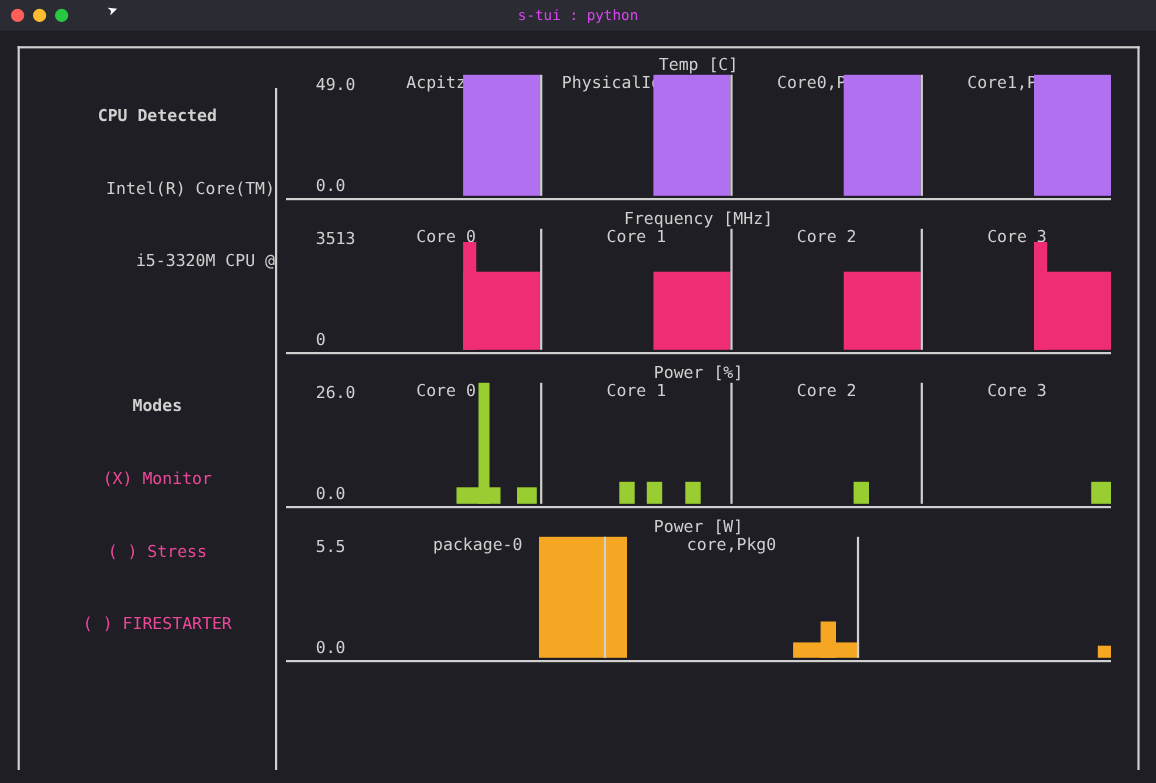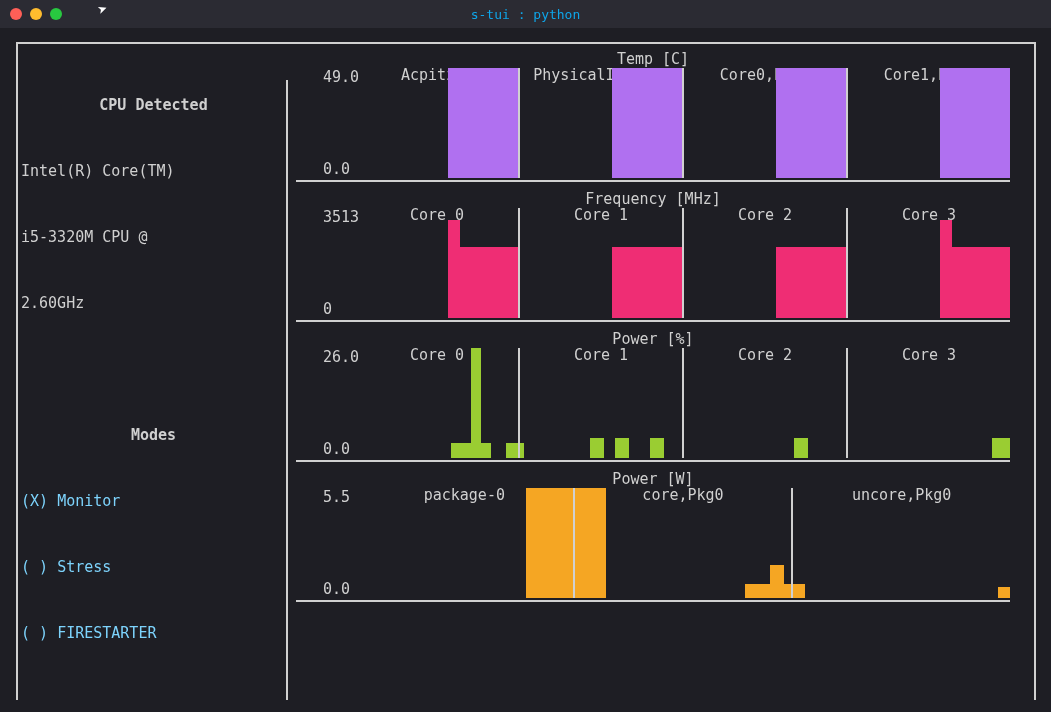--- a/index.html
+++ b/index.html
@@ -33,7 +33,7 @@
     position: absolute;
     left: 0; right: 0;
     text-align: center;
-    color: #0ea5e9; font-size: 13px;
+    color: #d946ef; font-size: 13px;
     pointer-events: none;
   }
   .cursor-arrow {

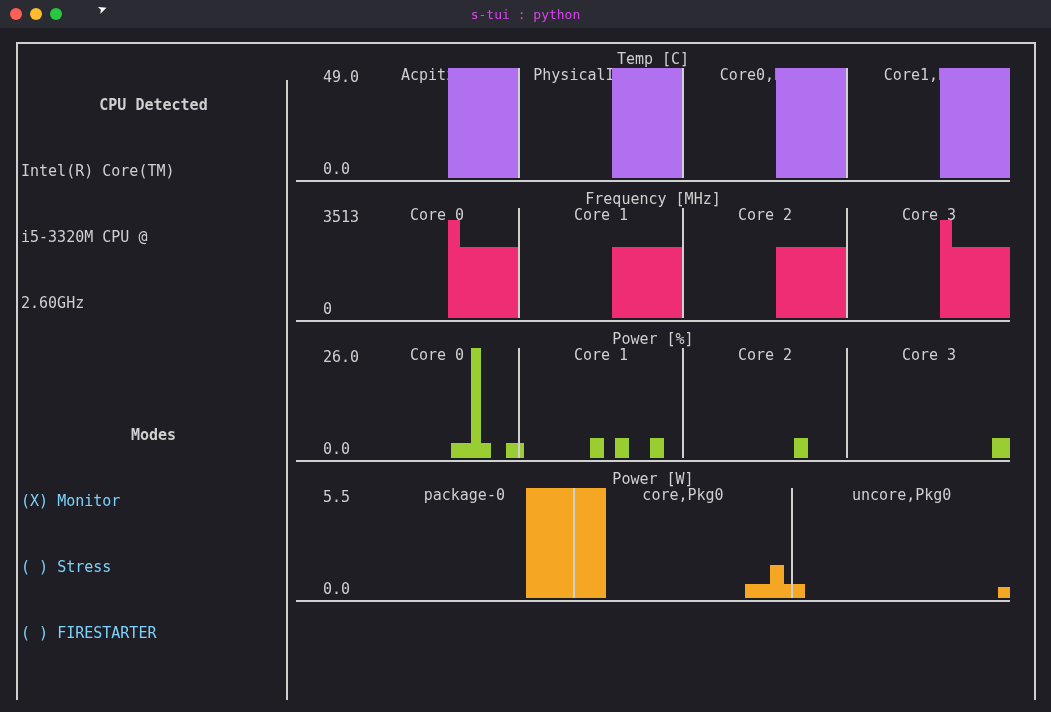--- a/index.html
+++ b/index.html
@@ -53,8 +53,8 @@
     display: flex;
   }
   .sidebar {
-    width: 268px;
-    padding-left: 3px;
+    width: 232px;
+    padding-left: 18px;
     color: #d0d0d0;
     white-space: pre;
     line-height: 22px;

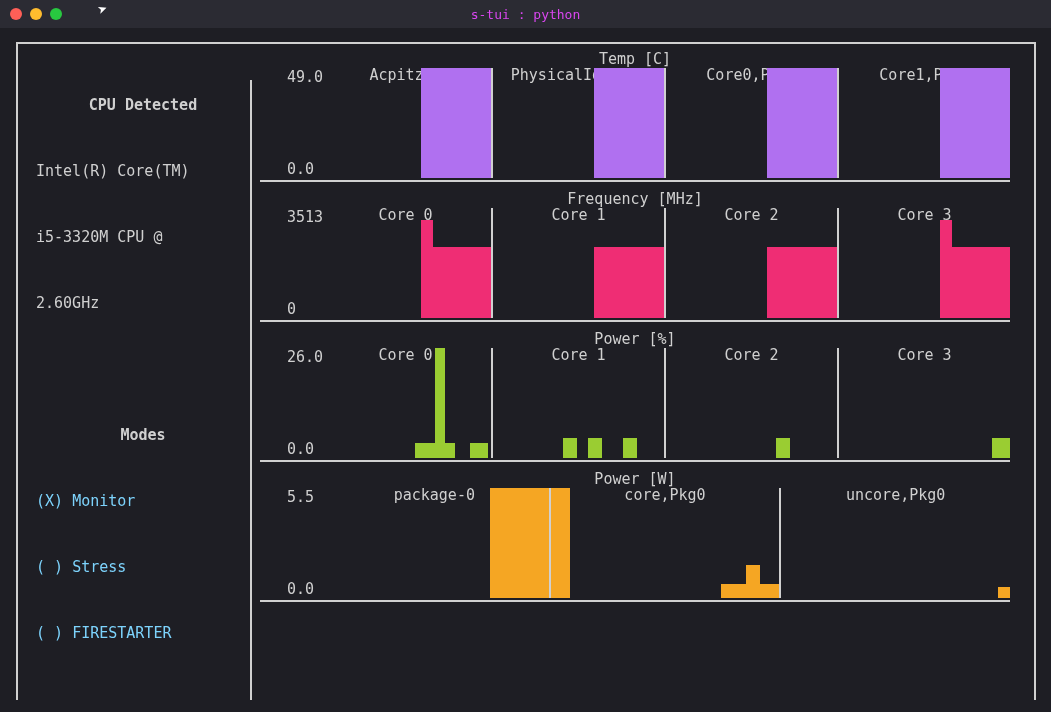--- a/index.html
+++ b/index.html
@@ -75,7 +75,7 @@
     text-align: center;
     display: block;
   }
-  .center { text-align: left; display:block; }
+  .center { text-align: right; display:block; }
   .green { color: #7dd3fc; }
   .row { display: block; }
   

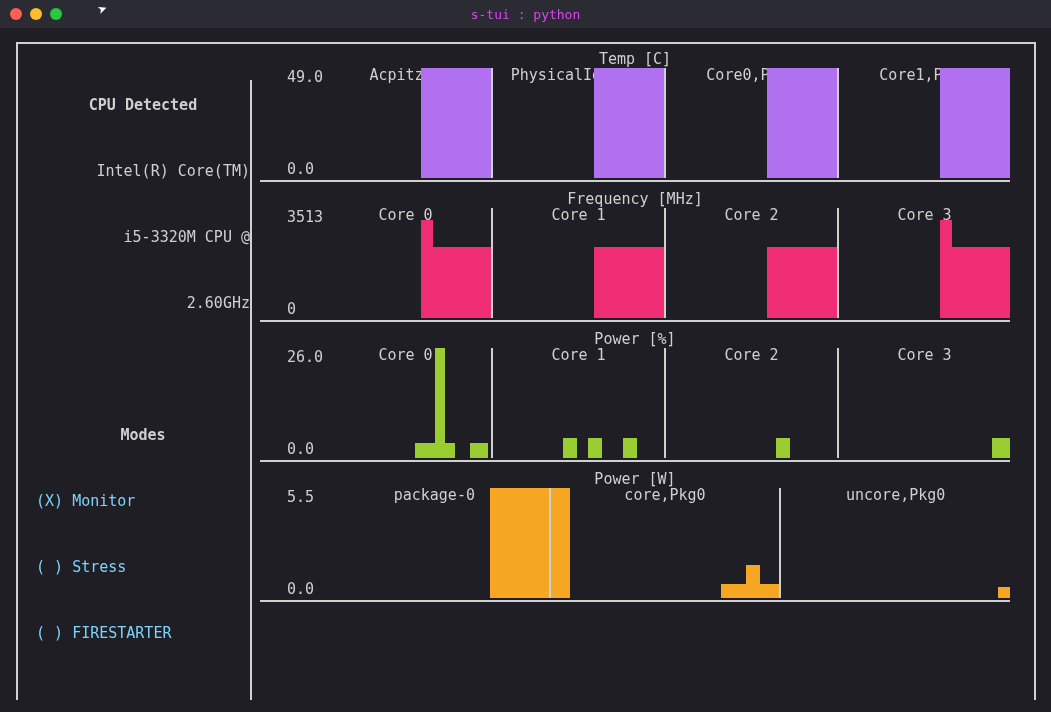--- a/index.html
+++ b/index.html
@@ -151,7 +151,6 @@
     <span class="bold-center">CPU Detected</span>
     <span class="center">Intel(R) Core(TM)</span>
     <span class="center">i5-3320M CPU @</span>
-    <span class="center">2.60GHz</span>
     <span class="row">&nbsp;</span>
     <span class="bold-center">Modes</span>
     <span class="row green"><span>(X)</span> <span>Monitor</span></span>

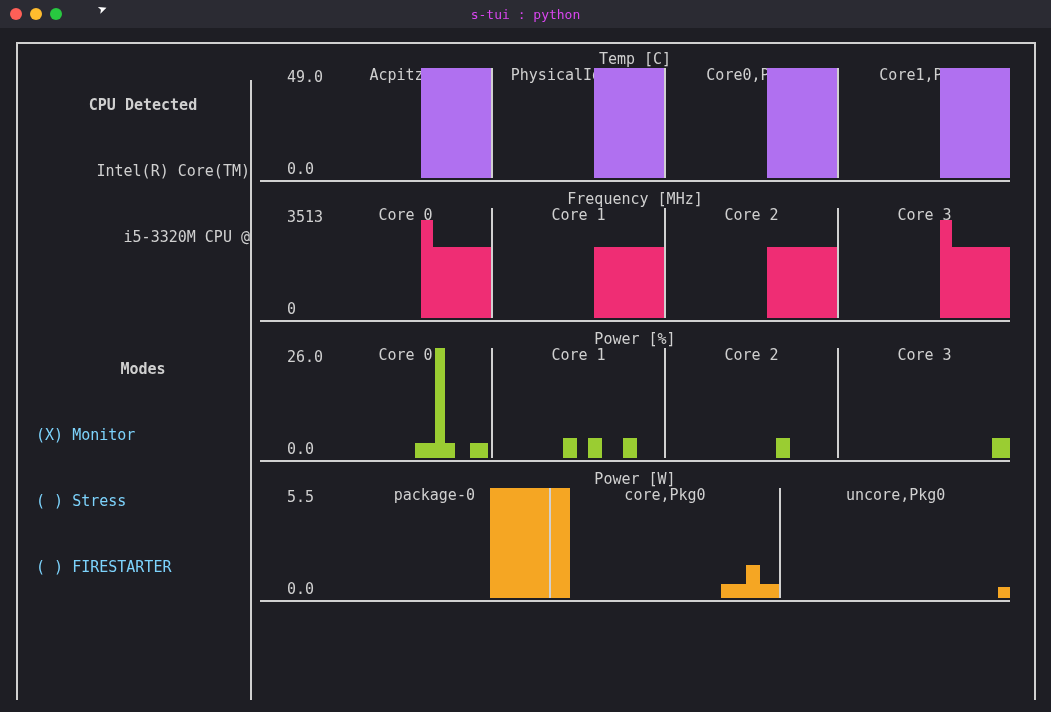--- a/index.html
+++ b/index.html
@@ -76,7 +76,7 @@
     display: block;
   }
   .center { text-align: right; display:block; }
-  .green { color: #7dd3fc; }
+  .green { color: #ec4899; text-align: center; }
   .row { display: block; }
   
   .panel { margin-bottom: 6px; }

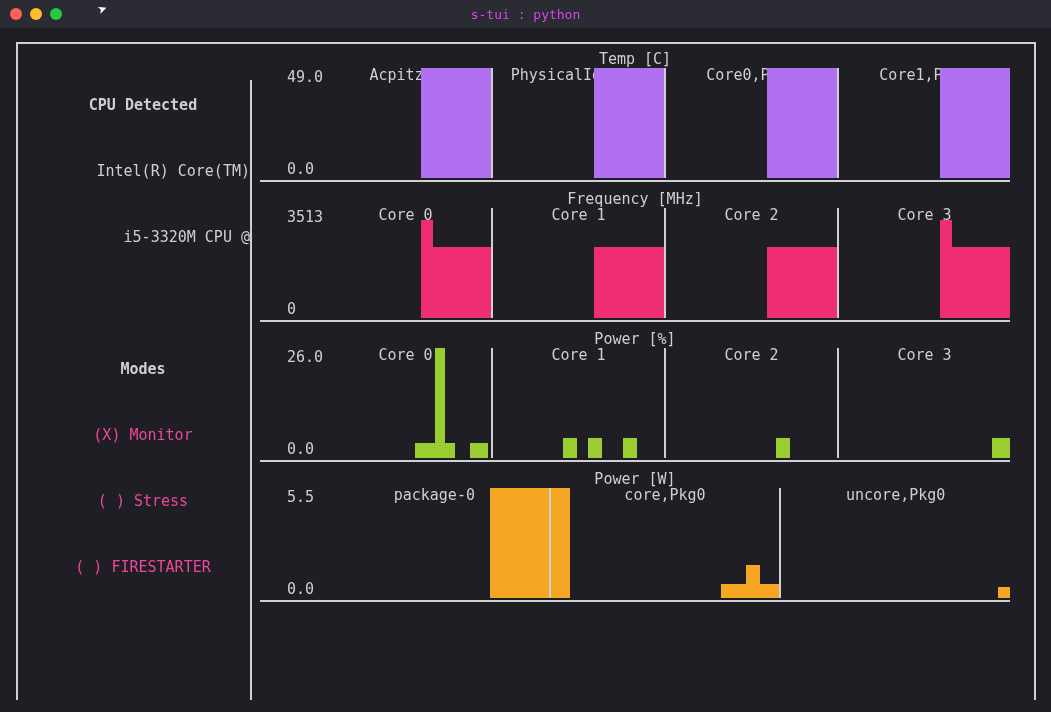--- a/index.html
+++ b/index.html
@@ -315,7 +315,6 @@
                 </div>
               </div>
               <div class="series">
-                <div class="series-label">uncore,Pkg0</div>
                 <div class="bar-area">
                   <div class="bar orange" style="right:0;width:12px;height:10%;"></div>
                 </div>

